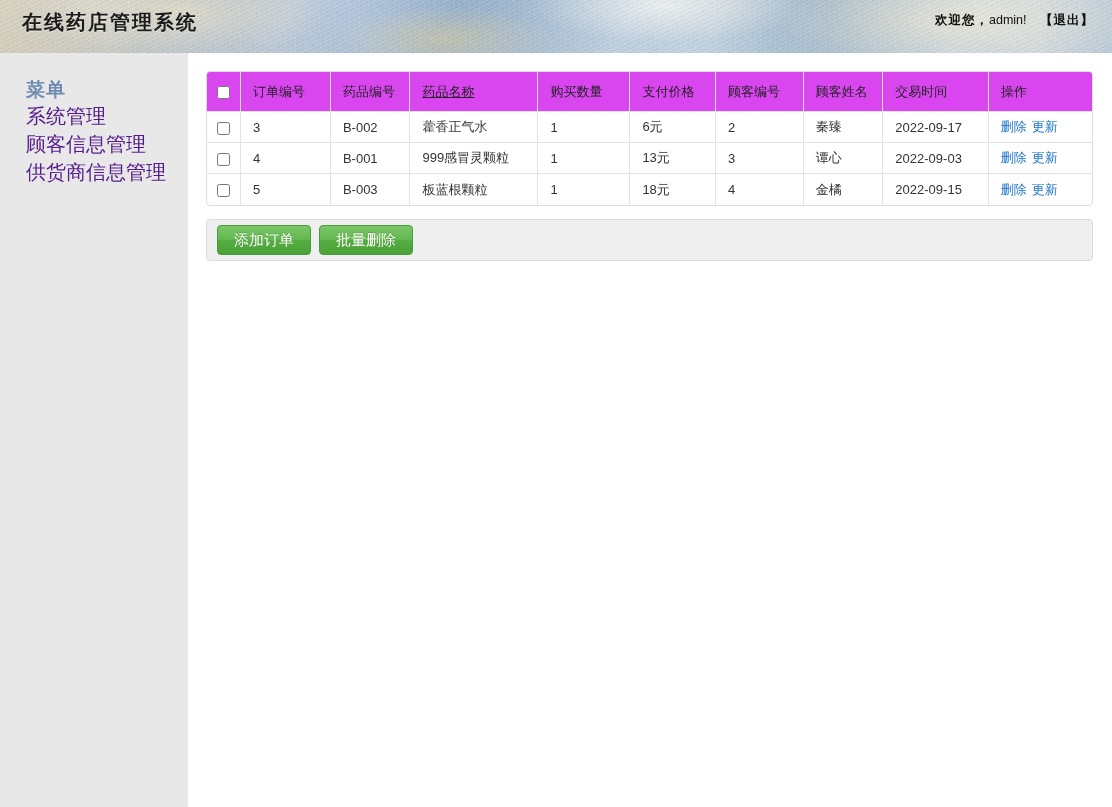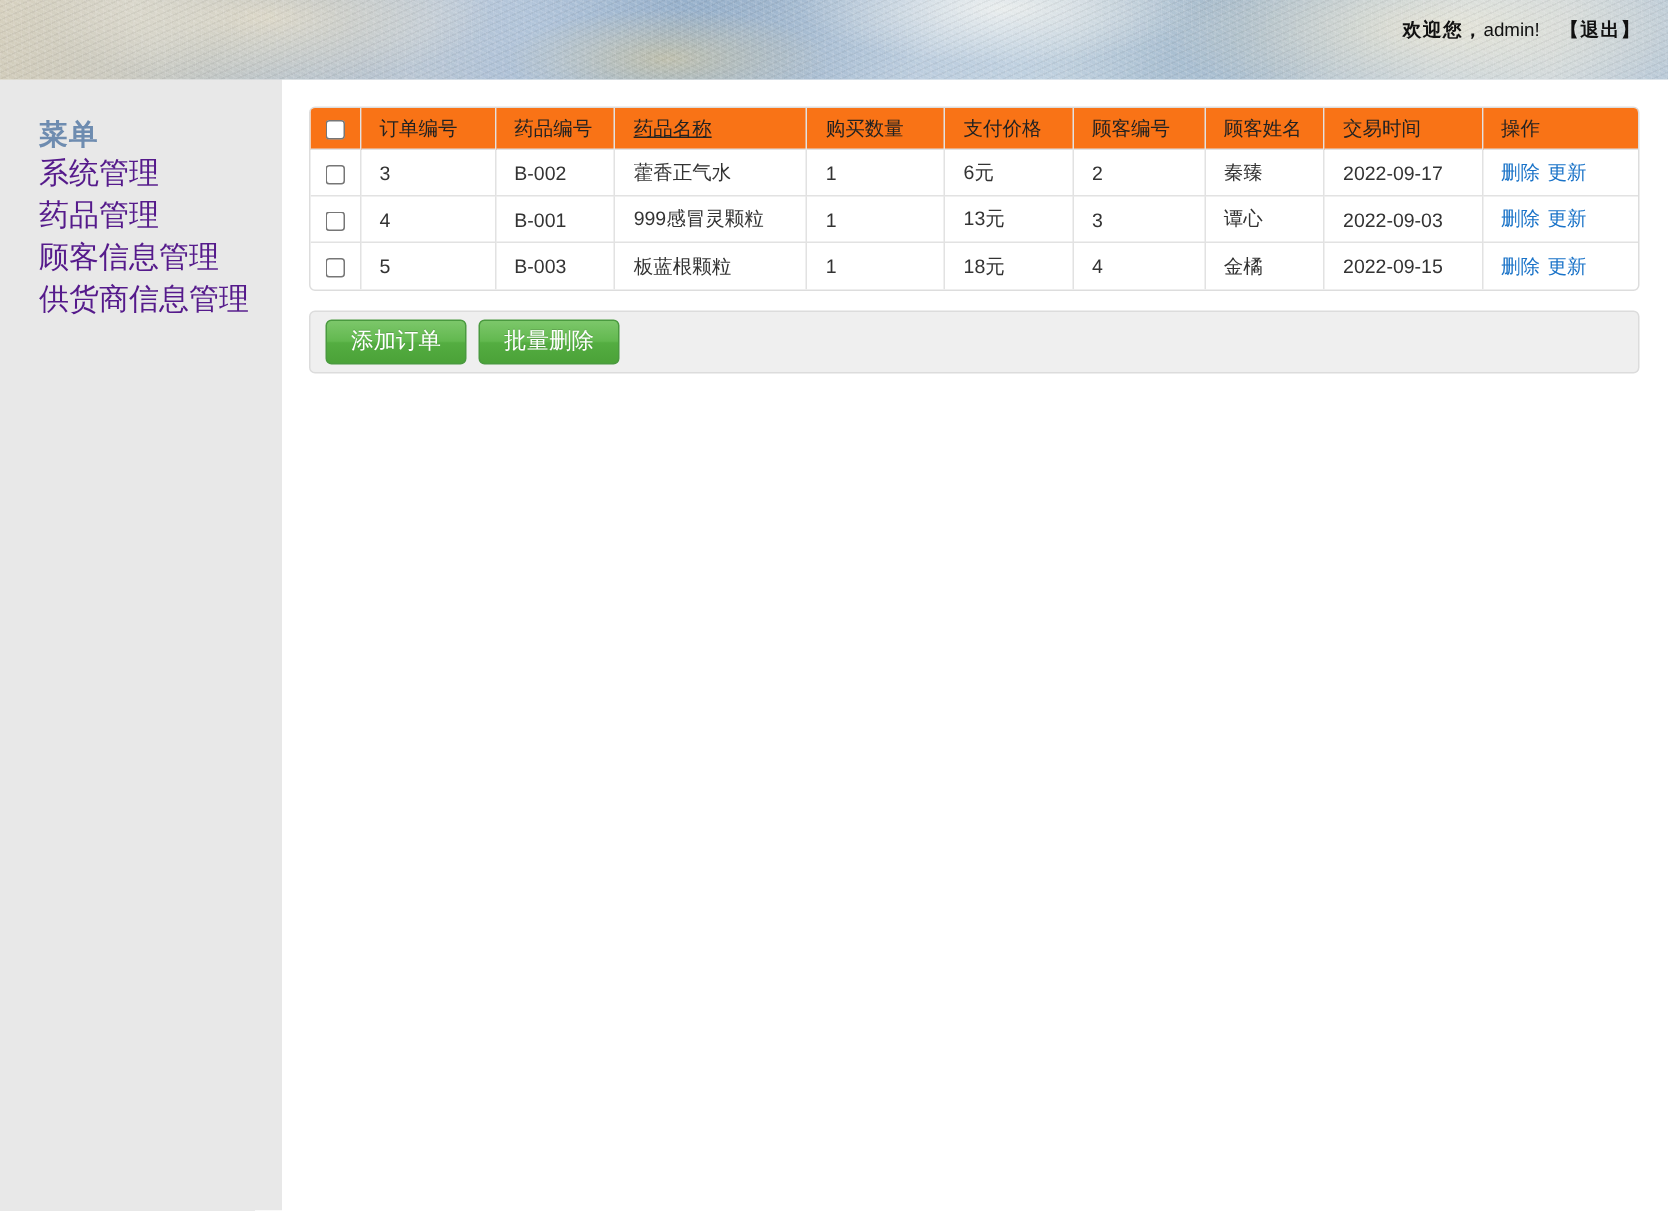--- a/index.html
+++ b/index.html
@@ -205,6 +205,7 @@
 <body>
 
 <div id="header">
+  <div id="site-title">在线药店管理系统</div>
   <div id="welcome-box">
     <span class="cn">欢迎您，</span><span class="admin">admin!</span>
     <a id="logout-link" href="#">【退出】</a>

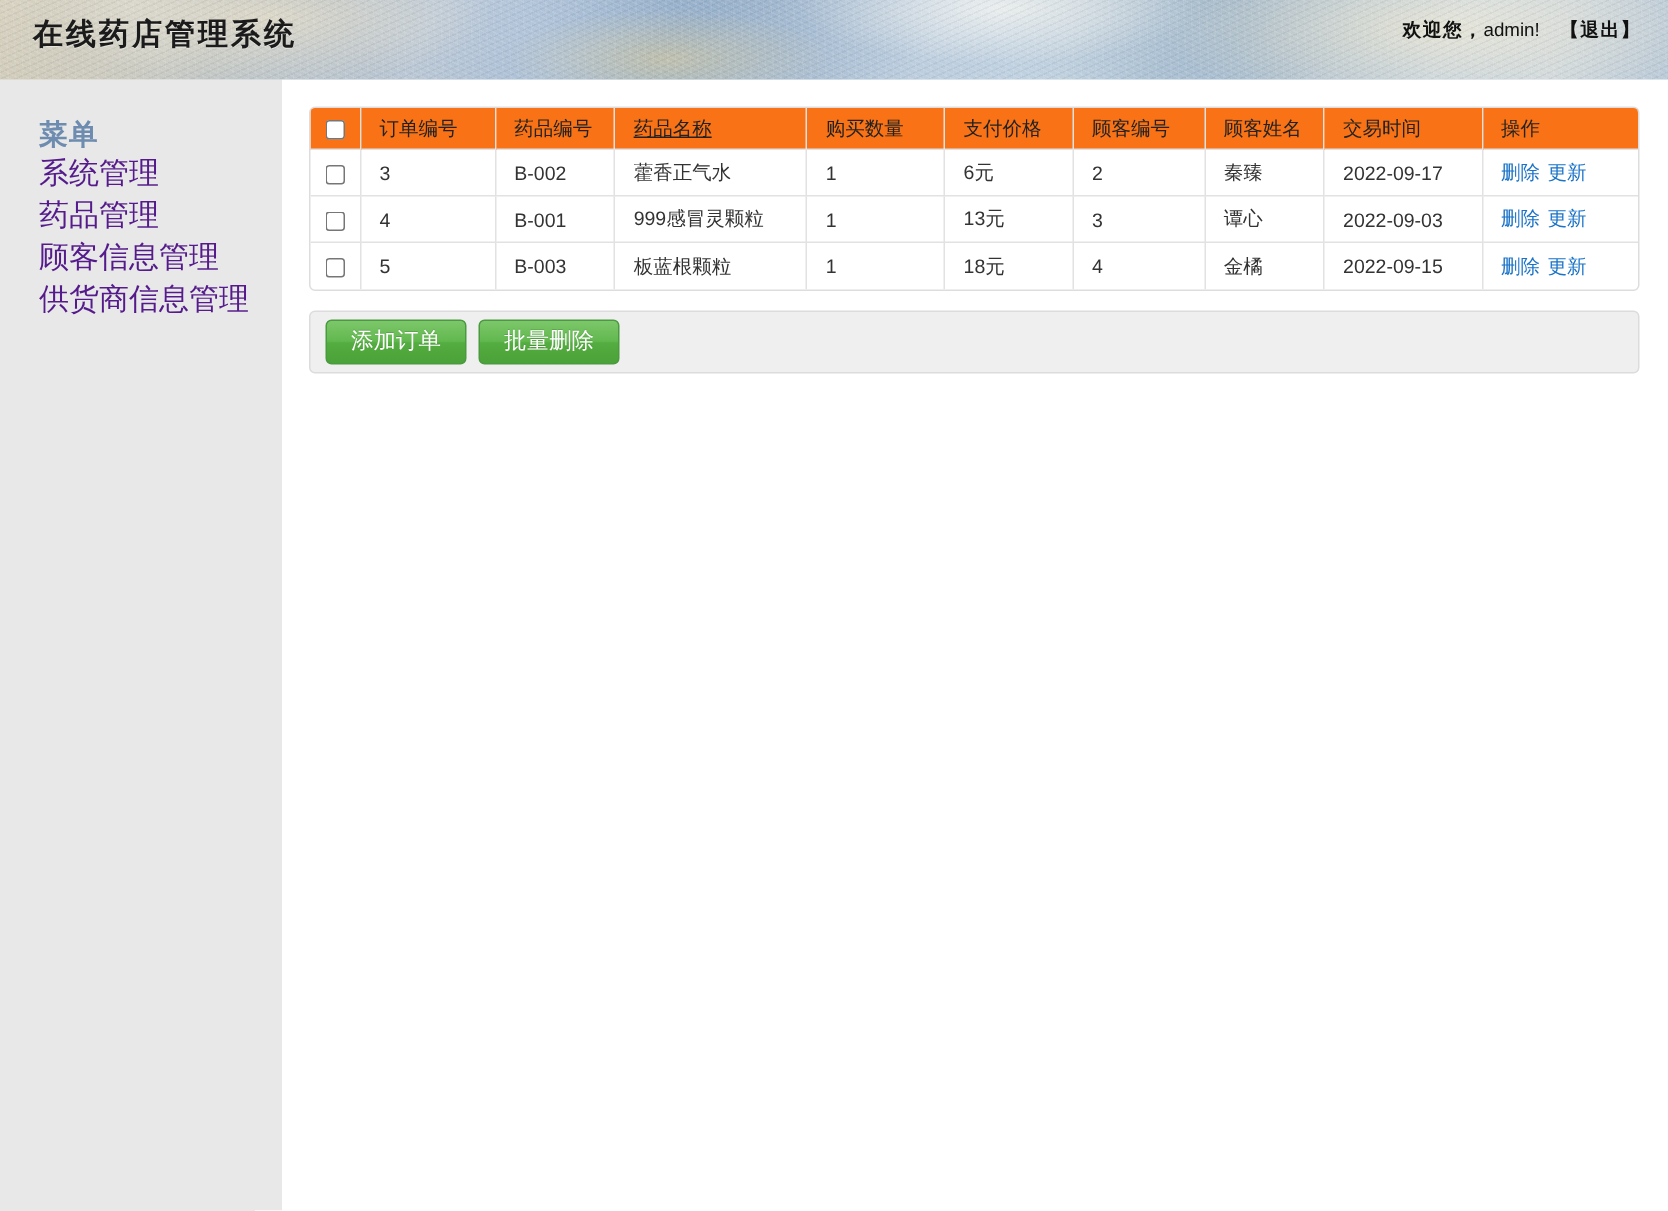--- a/index.html
+++ b/index.html
@@ -130,8 +130,8 @@
     white-space: nowrap;
   }
   #orders-table thead th {
-    background: #f97316;
-    height: 28px;
+    background: #d946ef;
+    height: 40px;
     color: #222;
   }
   #orders-table tr > *:last-child { border-right: none; }

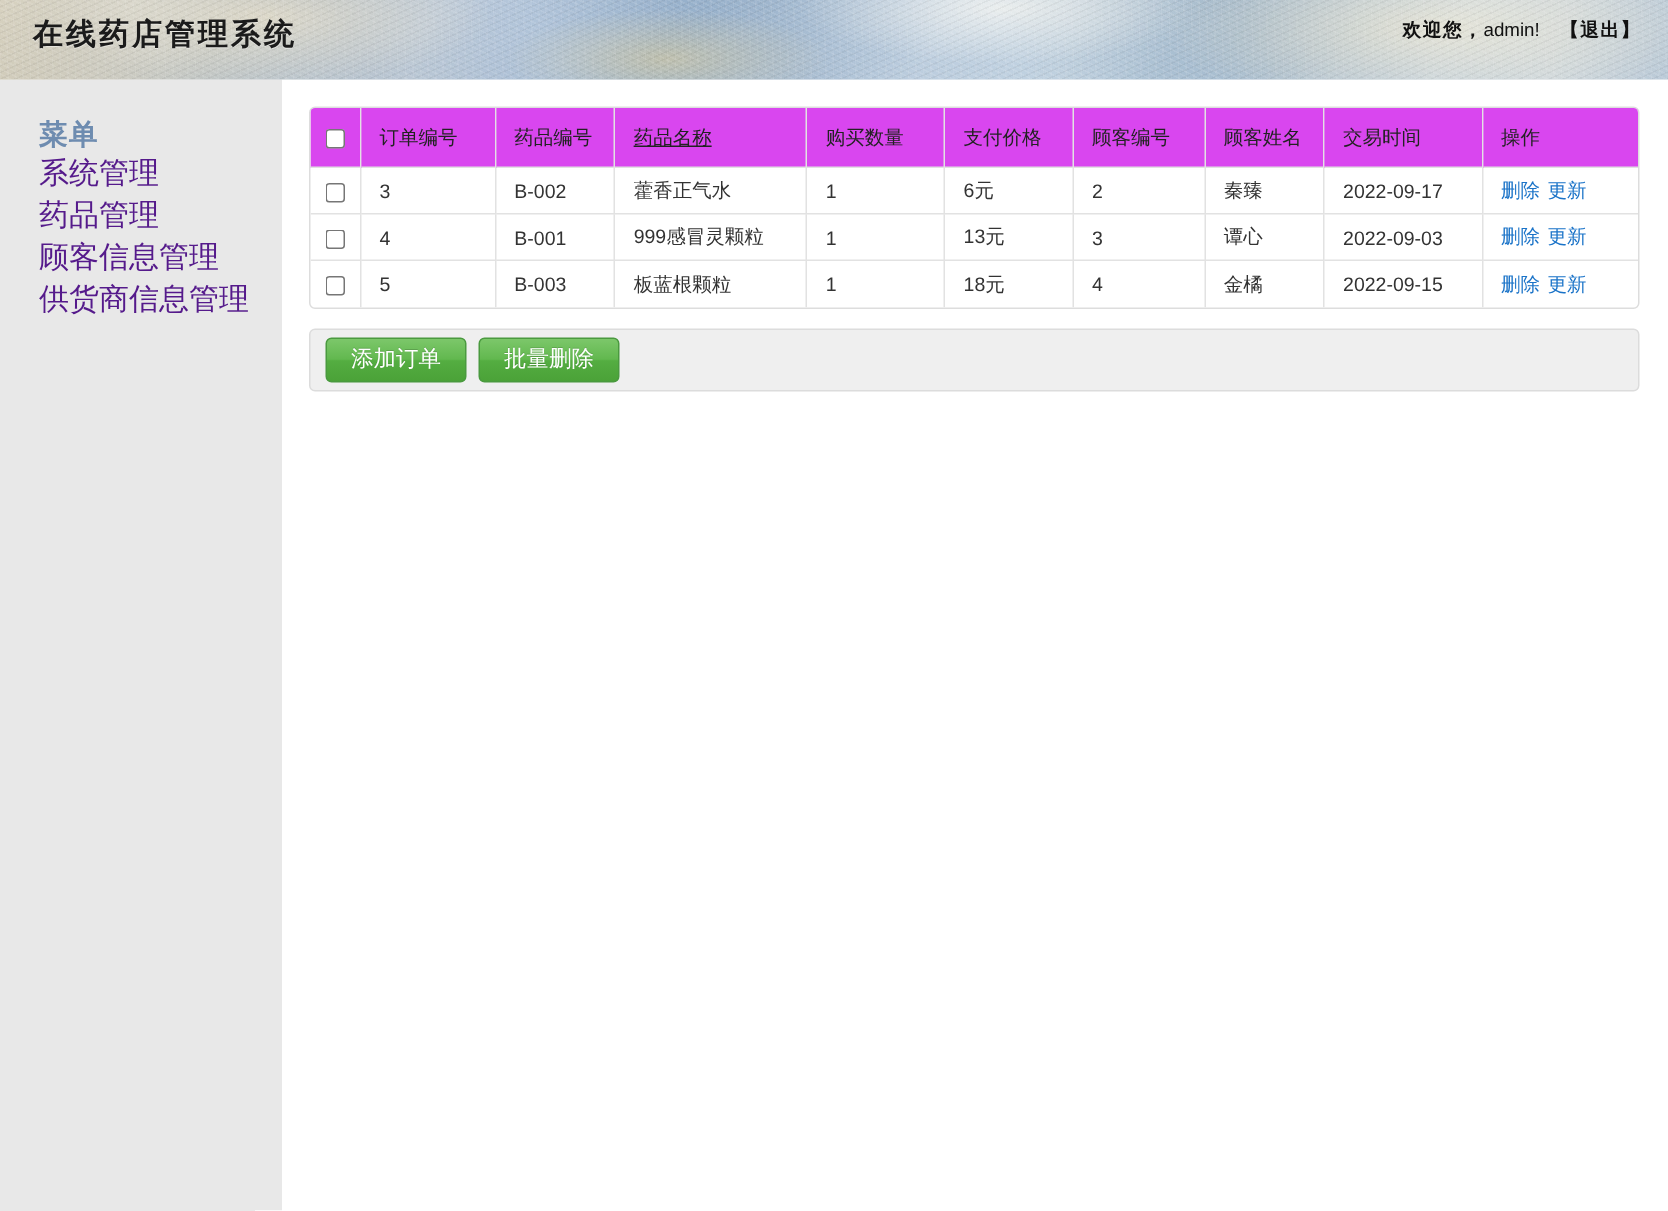--- a/index.html
+++ b/index.html
@@ -219,9 +219,6 @@
     <ul class="menu-list">
       <li>
         <a class="menu-link" href="#">系统管理</a>
-      </li>
-      <li>
-        <a class="menu-link" href="#">药品管理</a>
       </li>
       <li>
         <a class="menu-link" href="#">顾客信息管理</a>

